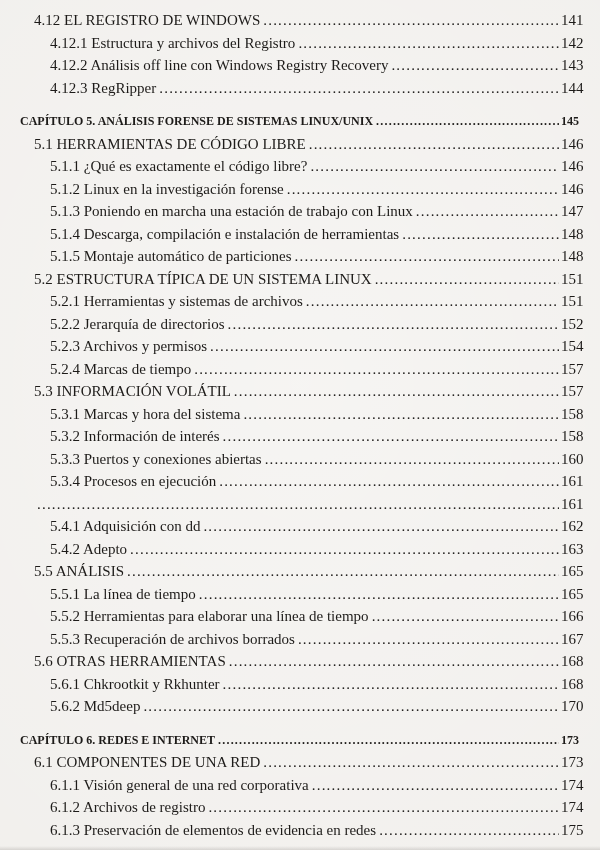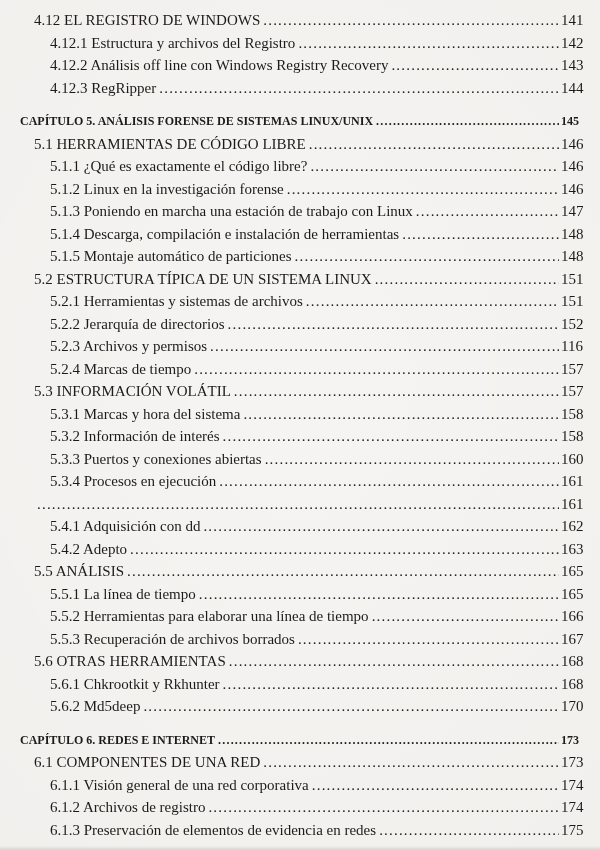--- a/index.html
+++ b/index.html
@@ -167,7 +167,7 @@
   <div class="row lvl-subsection">
     <span class="title">5.2.3 Archivos y permisos</span>
     <span class="leader"></span>
-    <span class="pagenum">116</span>
+    <span class="pagenum">154</span>
   </div>
 
   <div class="row lvl-subsection">

